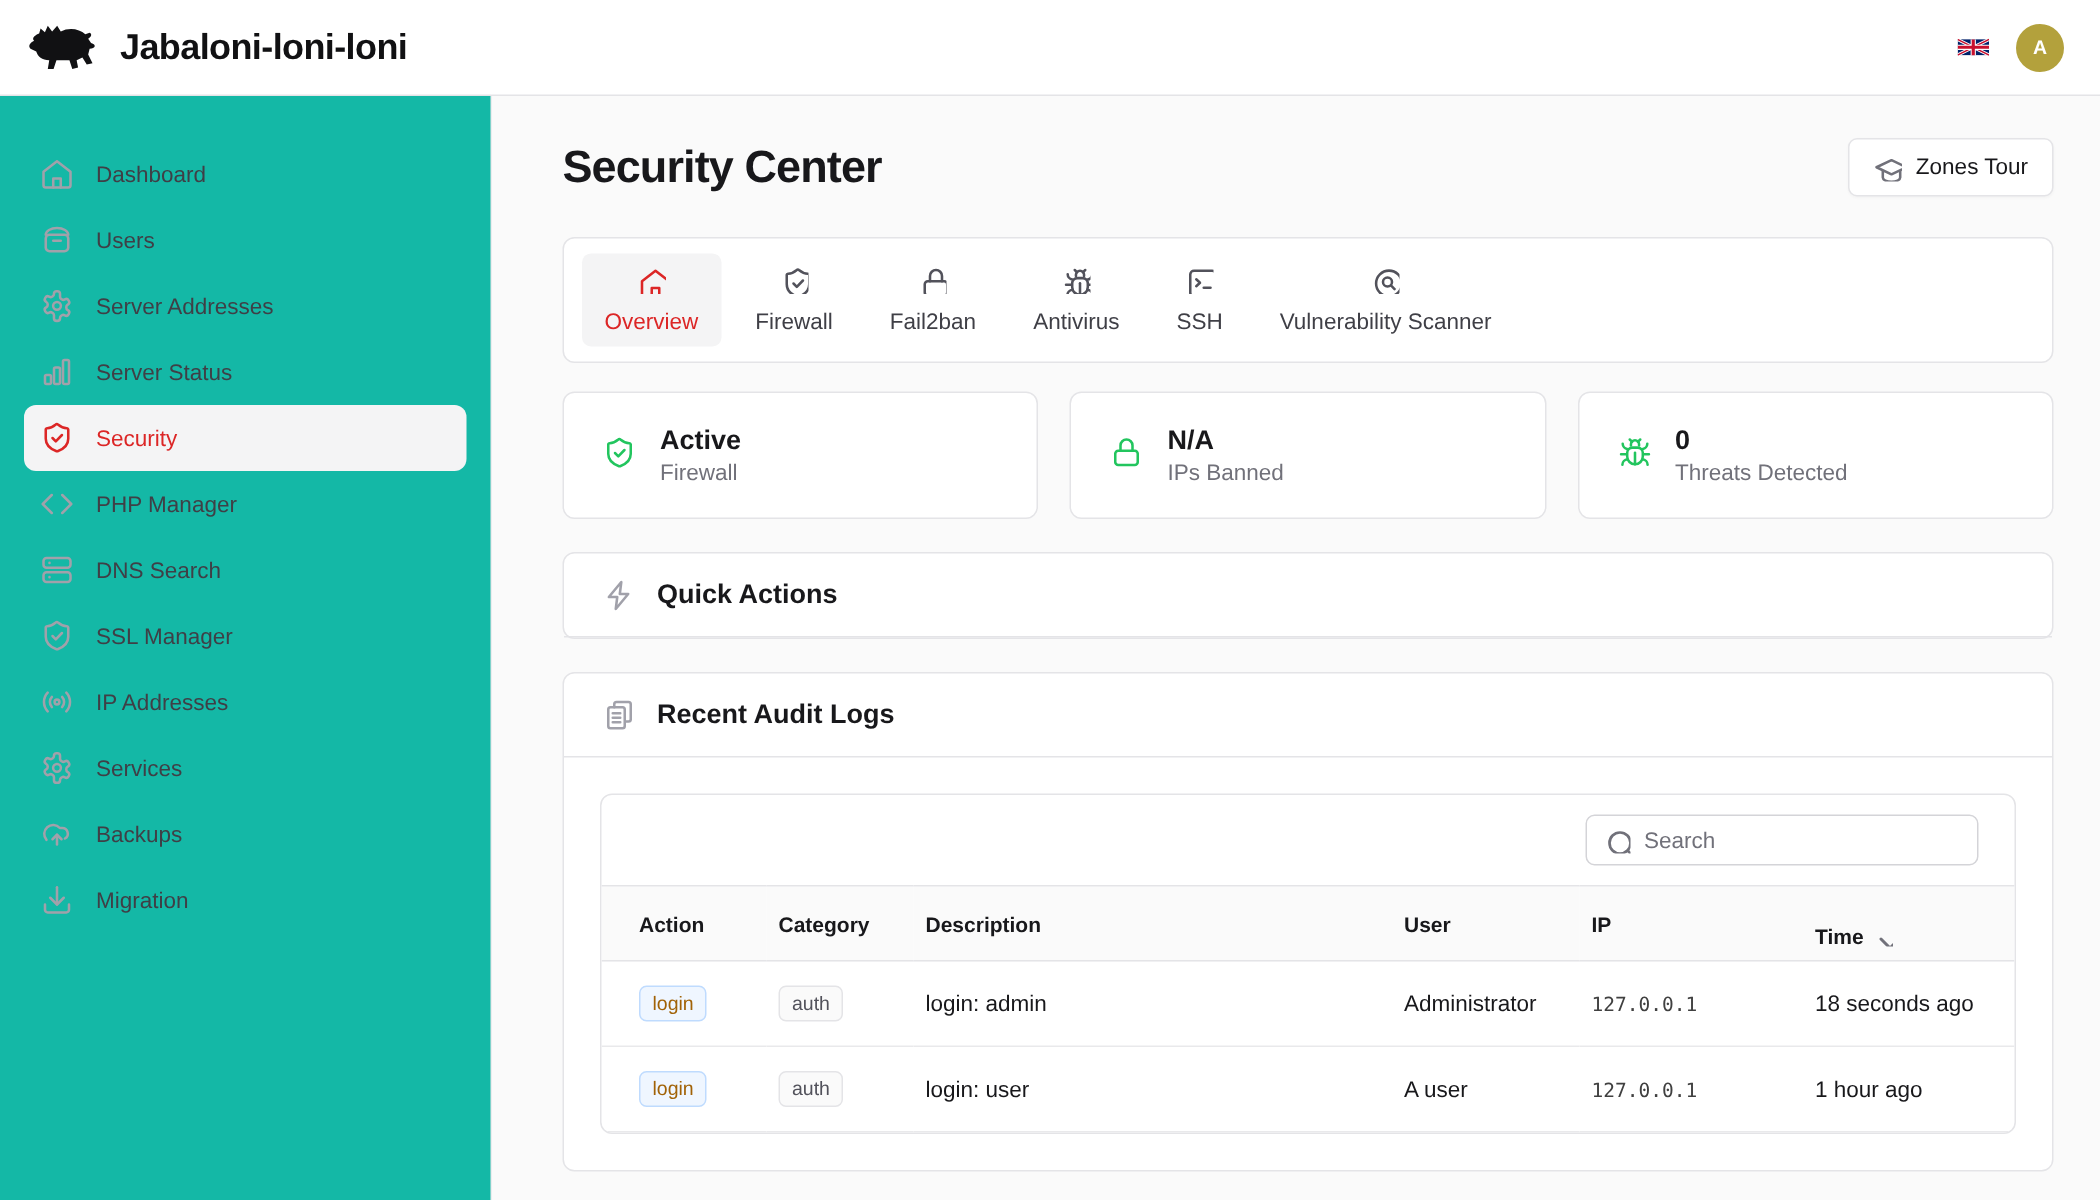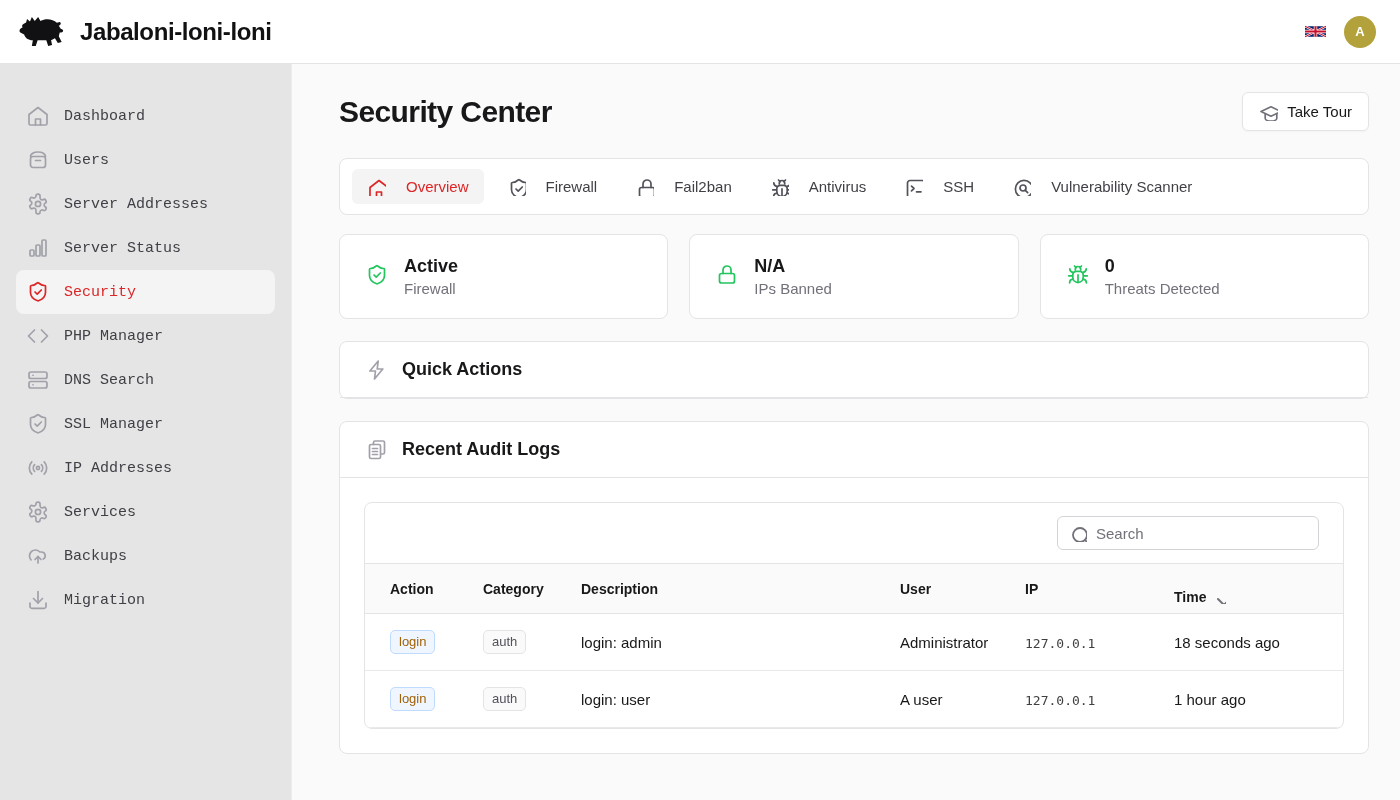--- a/index.html
+++ b/index.html
@@ -27,8 +27,8 @@
   
   .layout { display:flex; height:736px; }
   .sidebar {
-    width:292px; flex-shrink:0; background:#e5e5e5;
-    border-right:1px solid #ececee; padding-top:30px;font-family:Liberation Mono, monospace;
+    width:328px; flex-shrink:0; background:#14b8a6;
+    border-right:1px solid #ececee; padding-top:30px;
   }
   .side-item {
     display:flex; align-items:center; gap:14px;

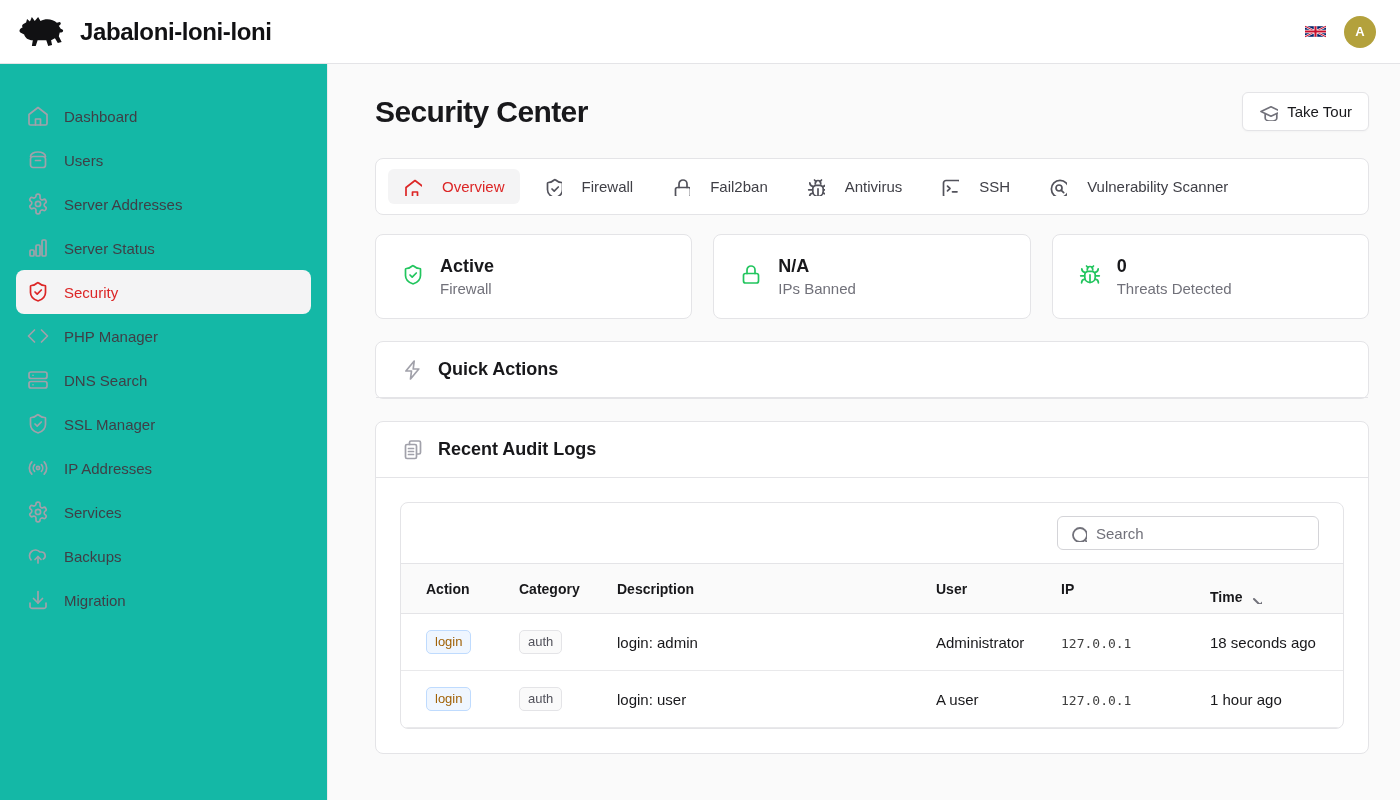--- a/index.html
+++ b/index.html
@@ -316,7 +316,7 @@
         <svg>
             <use href="#i-cap"></use>
           </svg>
-        <span>Take Tour</span>
+        <span>Zones Tour</span>
       </button>
     </div>
 

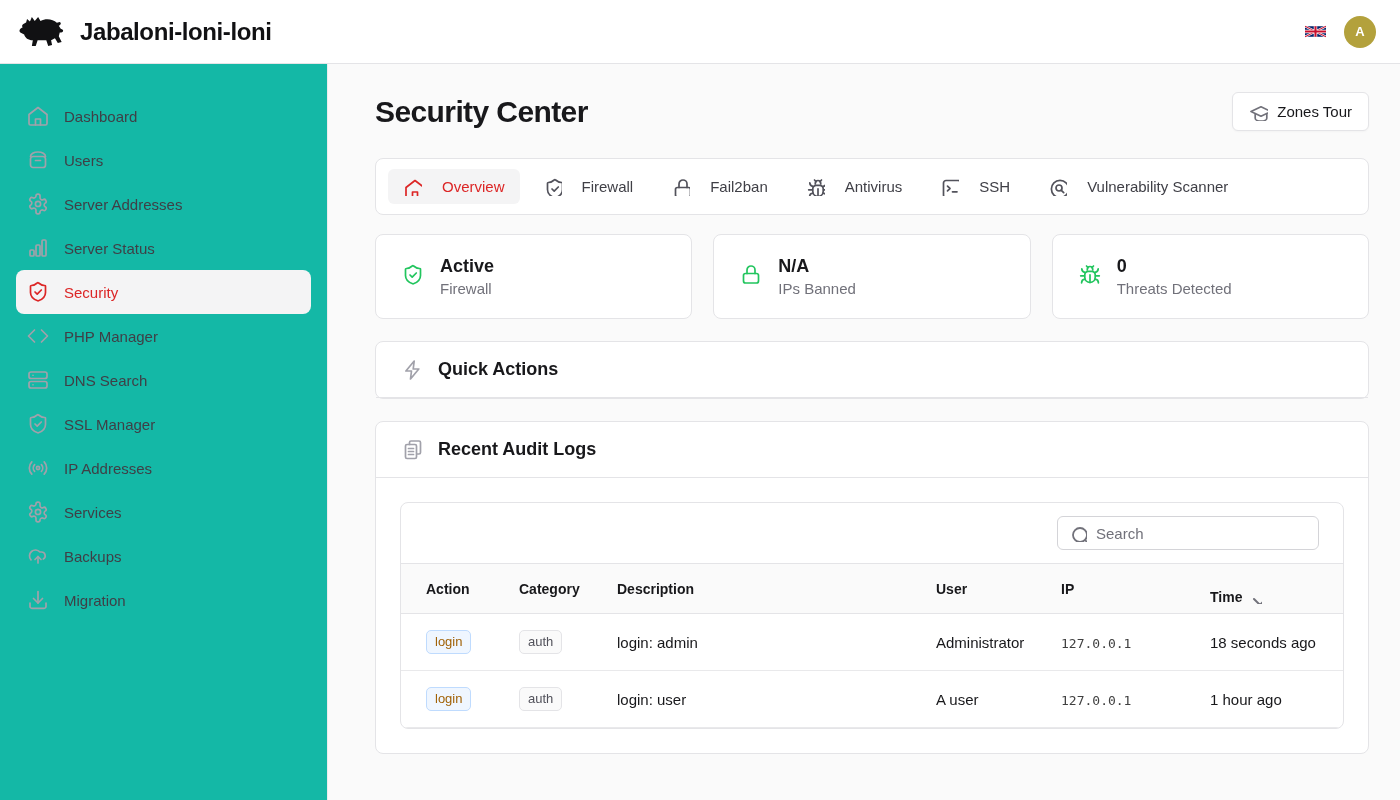--- a/index.html
+++ b/index.html
@@ -57,8 +57,8 @@
     padding:10px 12px; display:flex; align-items:center; gap:8px;
   }
   .tab {
-    display:flex; align-items:center; gap:20px; padding:8px 15px;
-    border-radius:6px; font-size:15px; color:#3f3f46; cursor:pointer; white-space:nowrap;
+    display:flex; align-items:center; gap:10px; padding:8px 15px;
+    border-radius:6px; font-size:15px; color:#3f3f46; cursor:pointer; white-space:nowrap;flex-direction:column;
   }
   .tab svg { width:19px; height:19px; stroke:#52525b; fill:none; stroke-width:1.7;
     stroke-linecap:round; stroke-linejoin:round; }

